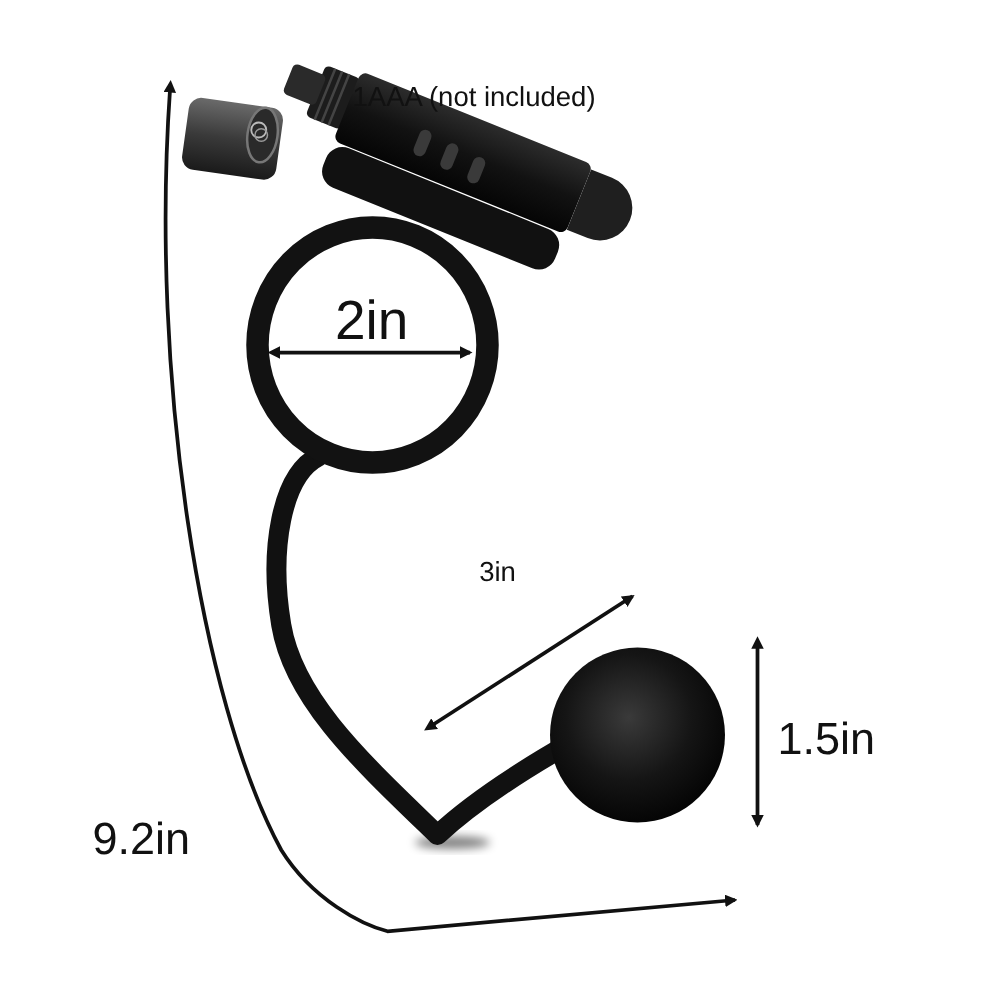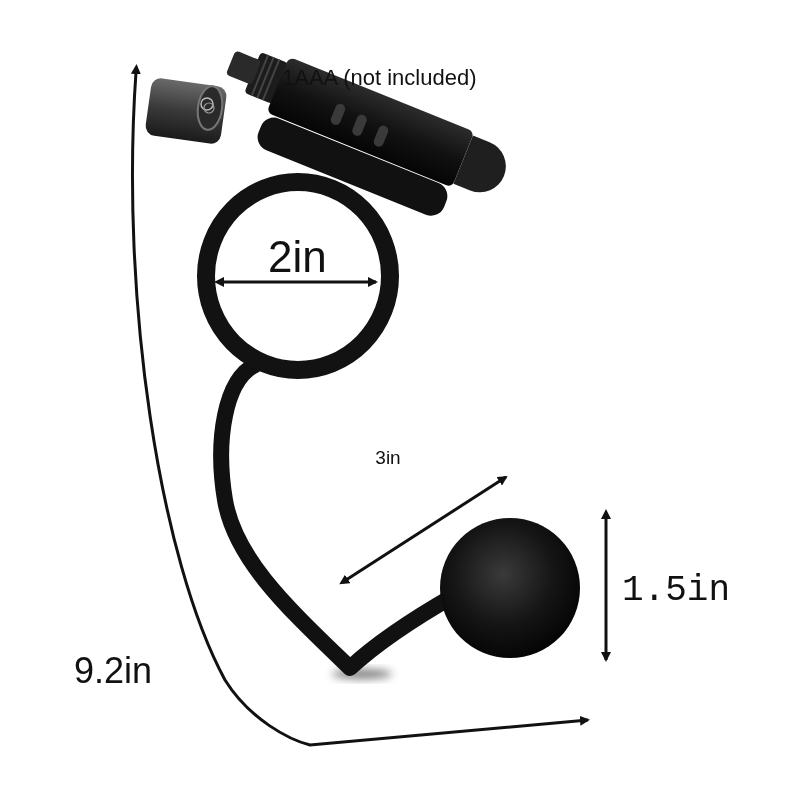--- a/index.html
+++ b/index.html
@@ -8,7 +8,7 @@
   .label { position: absolute; white-space: nowrap; color: #111; }
   #battery-note { left: 282px; top: 28px; font-size: 22px; margin-top: 37px; }
   #ring-dim { left: 268px; top: 232px; font-size: 44px; }
-  #insert-dim { left: 318px; top: 443px; font-size: 19px; line-height: 30px; text-align: center; width: 140px; }
+  #insert-dim { left: 328px; top: 443px; font-size: 22px; line-height: 30px; text-align: center; width: 140px; }
   #ball-dim { left: 622px; top: 570px; font-size: 36px; font-family: Liberation Mono, monospace; }
   #length-dim { left: 74px; top: 650px; font-size: 36px; }
   svg { position: absolute; left: 0; top: 0; }

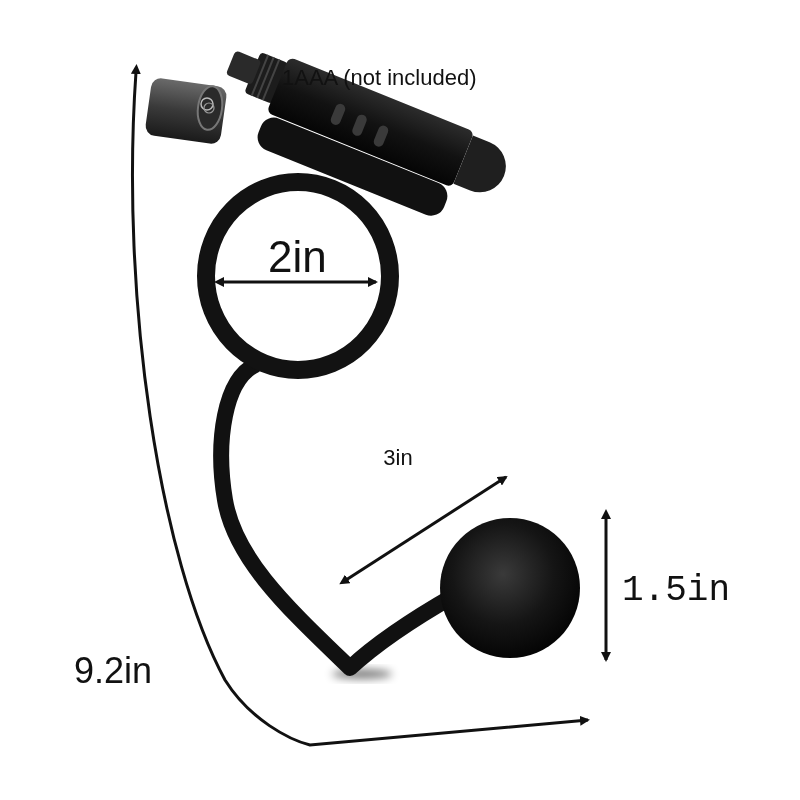--- a/index.html
+++ b/index.html
@@ -9,7 +9,7 @@
   #battery-note { left: 282px; top: 28px; font-size: 22px; margin-top: 37px; }
   #ring-dim { left: 268px; top: 232px; font-size: 44px; }
   #insert-dim { left: 328px; top: 443px; font-size: 22px; line-height: 30px; text-align: center; width: 140px; }
-  #ball-dim { left: 622px; top: 570px; font-size: 36px; font-family: Liberation Mono, monospace; }
+  #ball-dim { left: 622px; top: 570px; font-size: 36px; }
   #length-dim { left: 74px; top: 650px; font-size: 36px; }
   svg { position: absolute; left: 0; top: 0; }
 </style>

